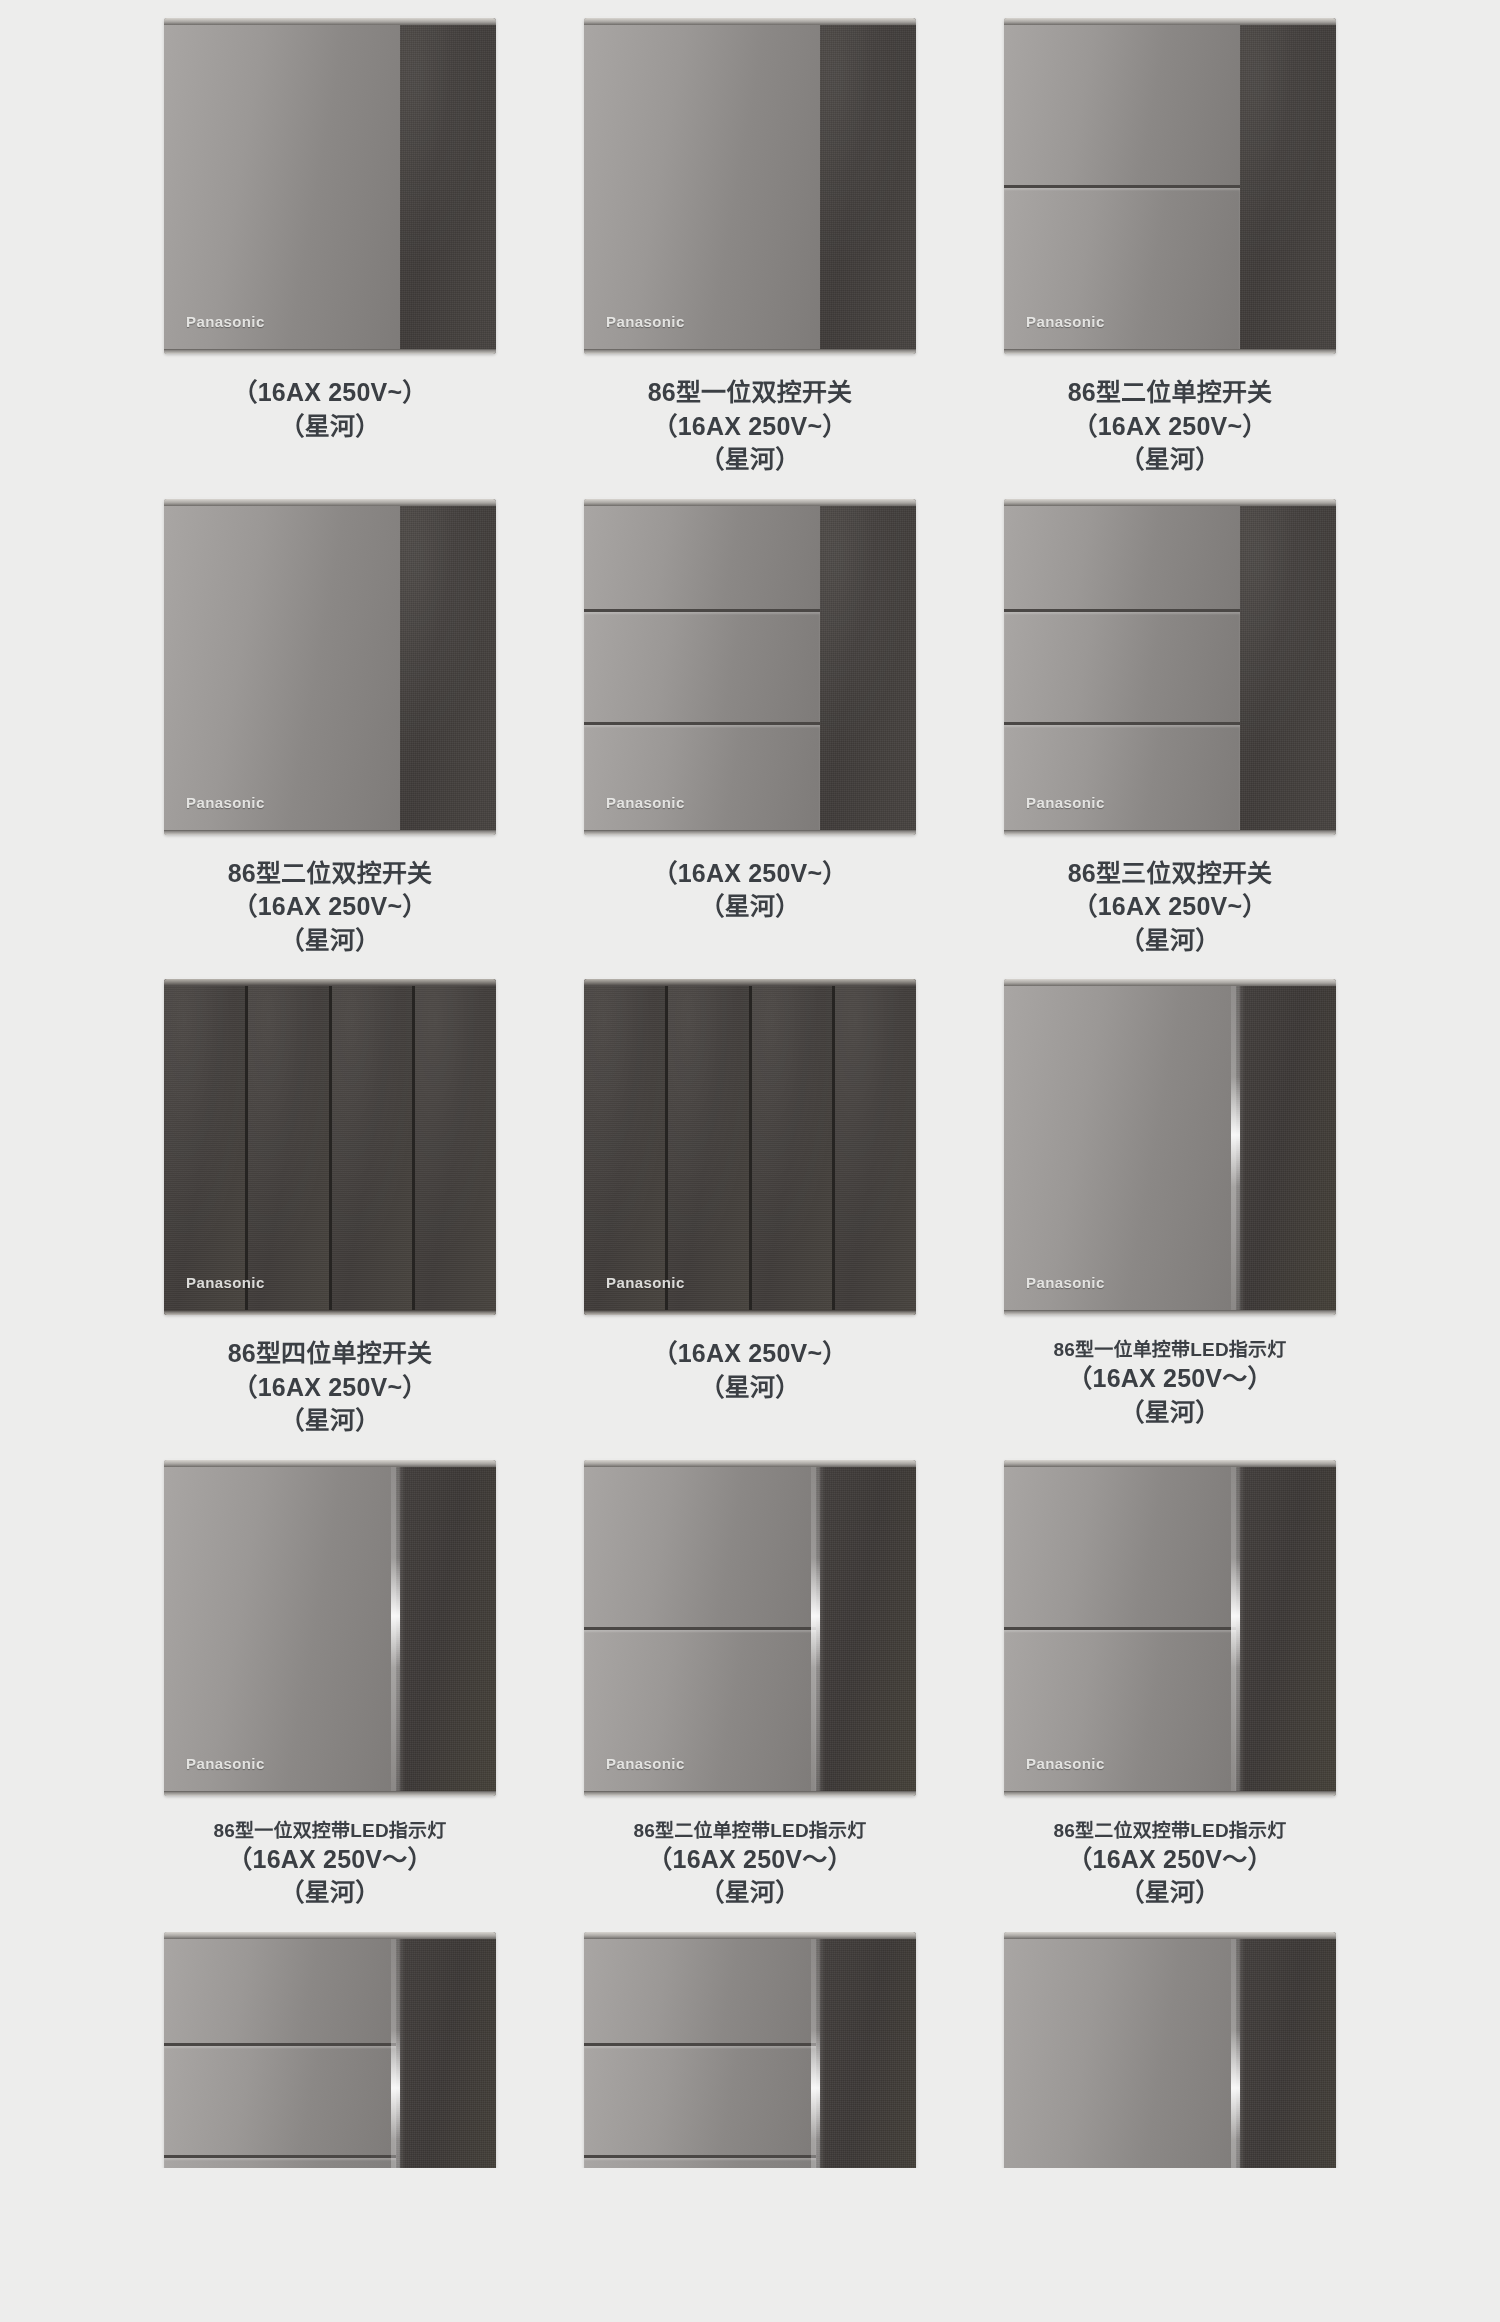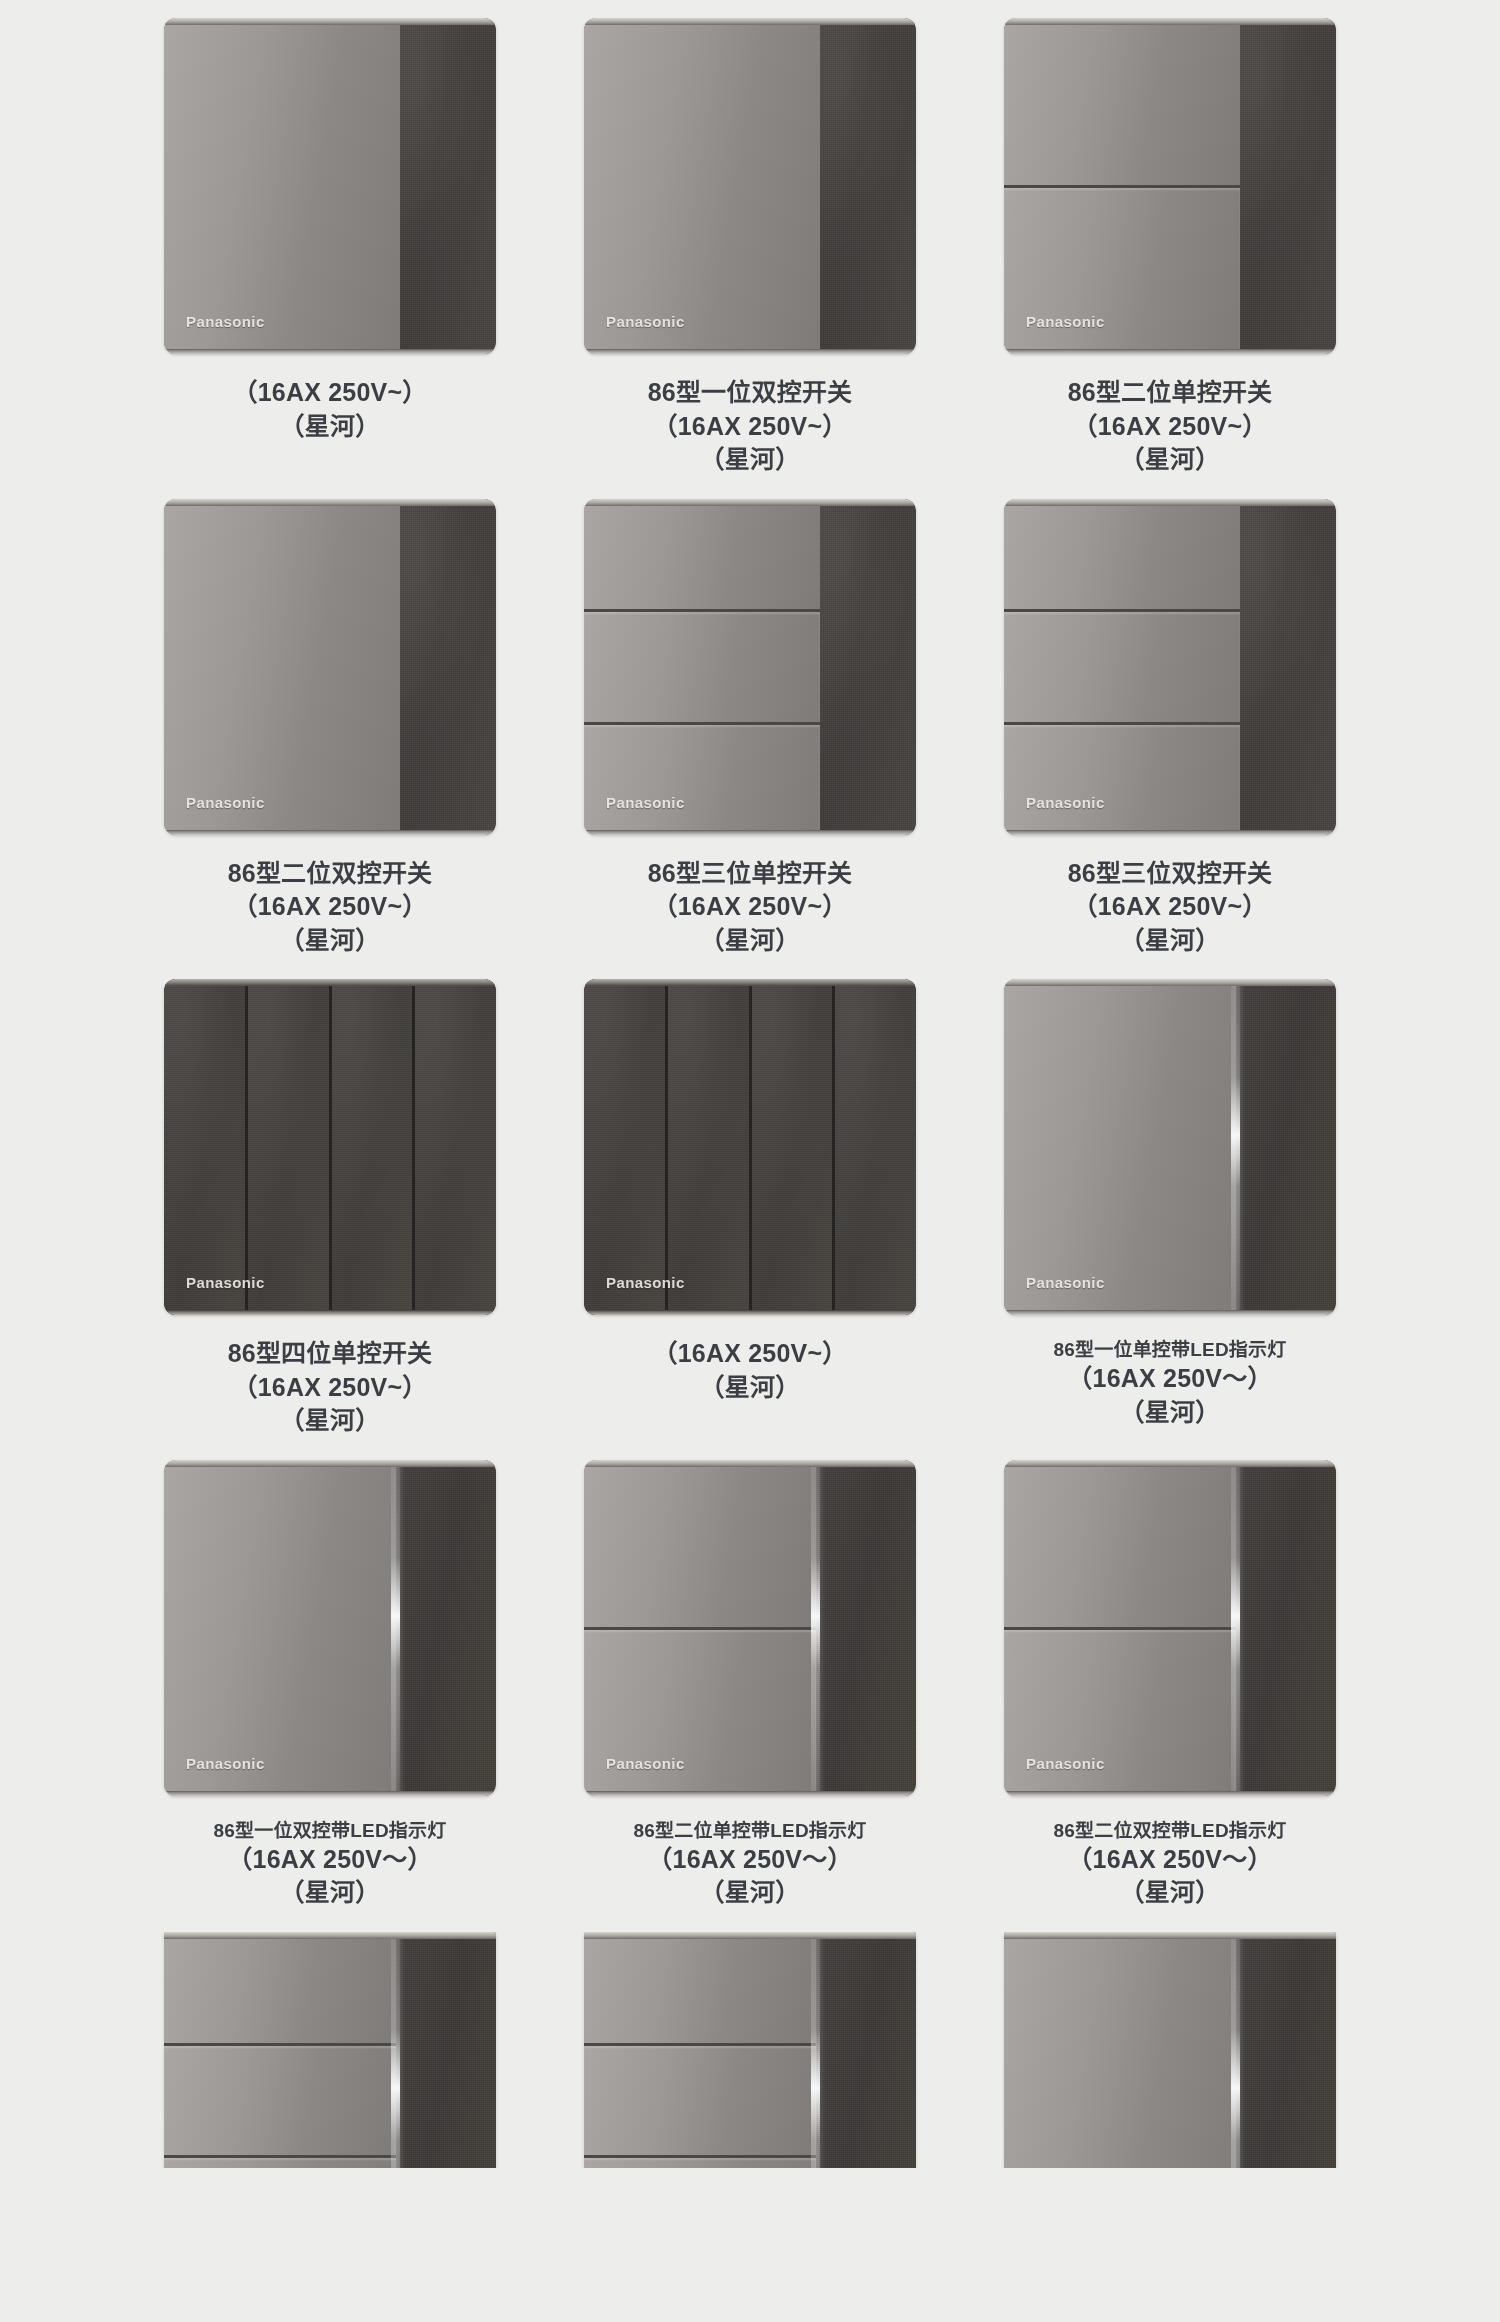--- a/index.html
+++ b/index.html
@@ -49,7 +49,7 @@
     position: relative;
     width: 332px;
     height: 336px;
-    border-radius: 12px;
+    border-radius: 3px;
     box-shadow: 0 1px 3px rgba(0,0,0,0.22), 0 0 0 0.5px rgba(255,255,255,0.55);
     overflow: hidden;
     display: flex;

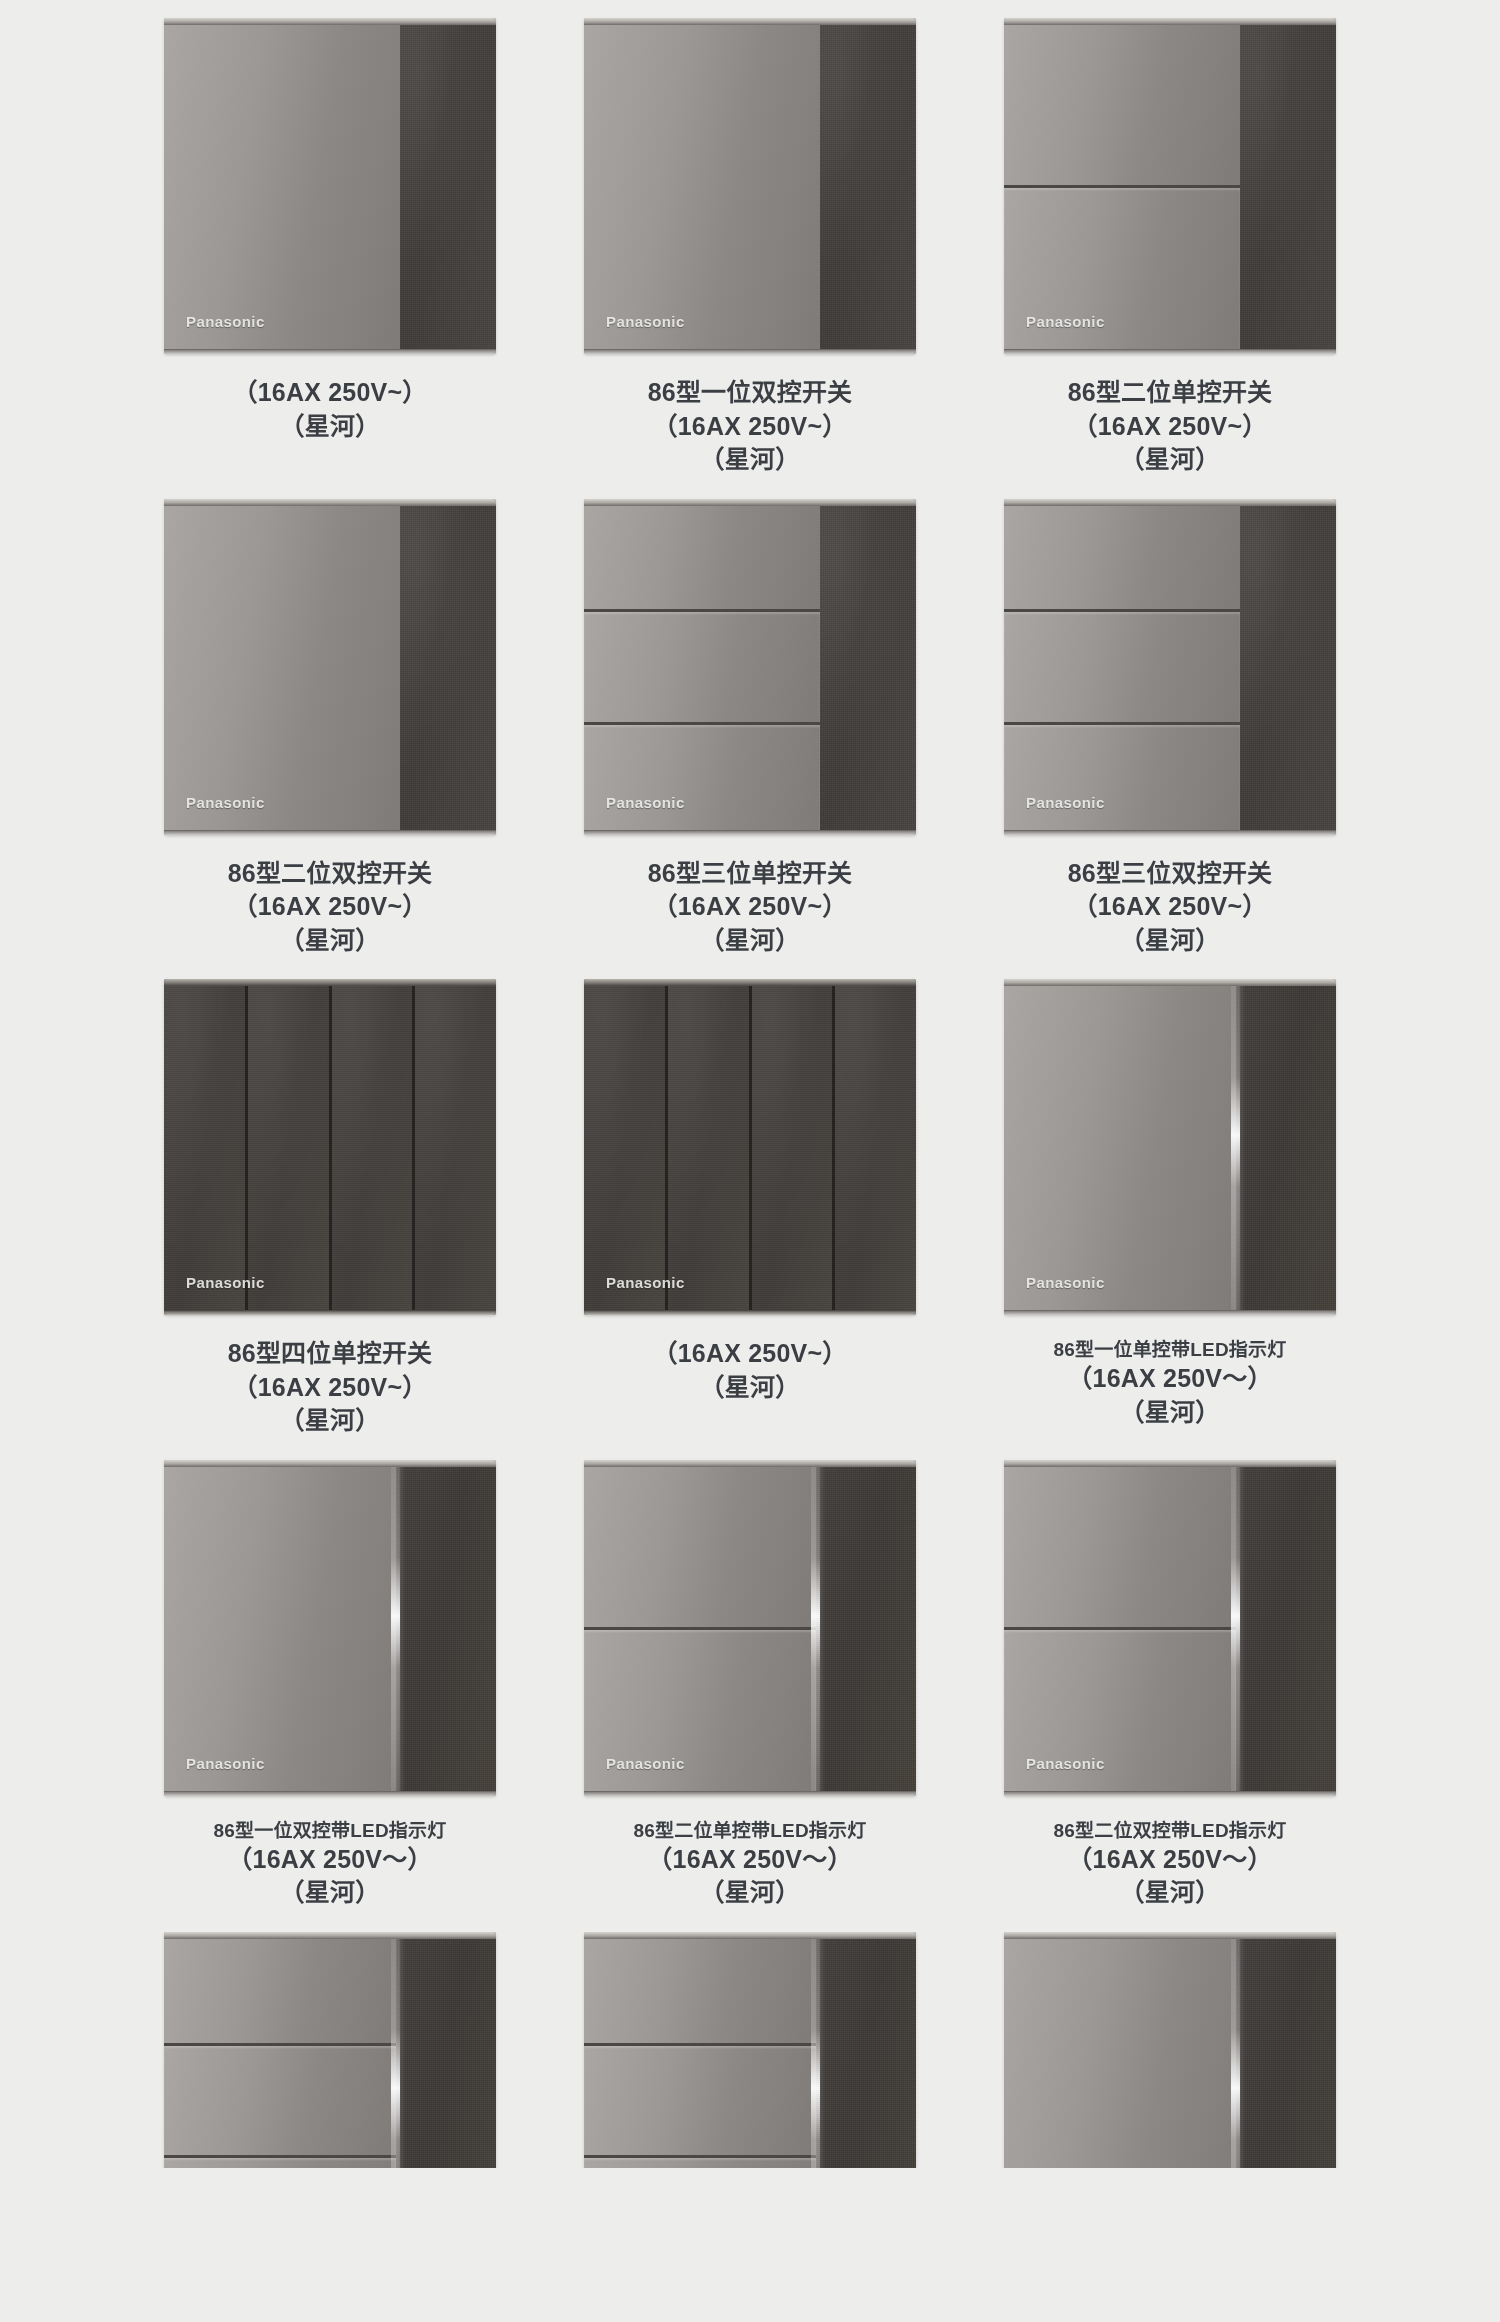--- a/index.html
+++ b/index.html
@@ -280,7 +280,6 @@
           </div>
         </div>
         <div class="caption">
-          <span class="l1">86型三位单控开关</span>
           <span class="l2">（16AX 250V~）</span>
           <span class="l3">（星河）</span>
         </div>

